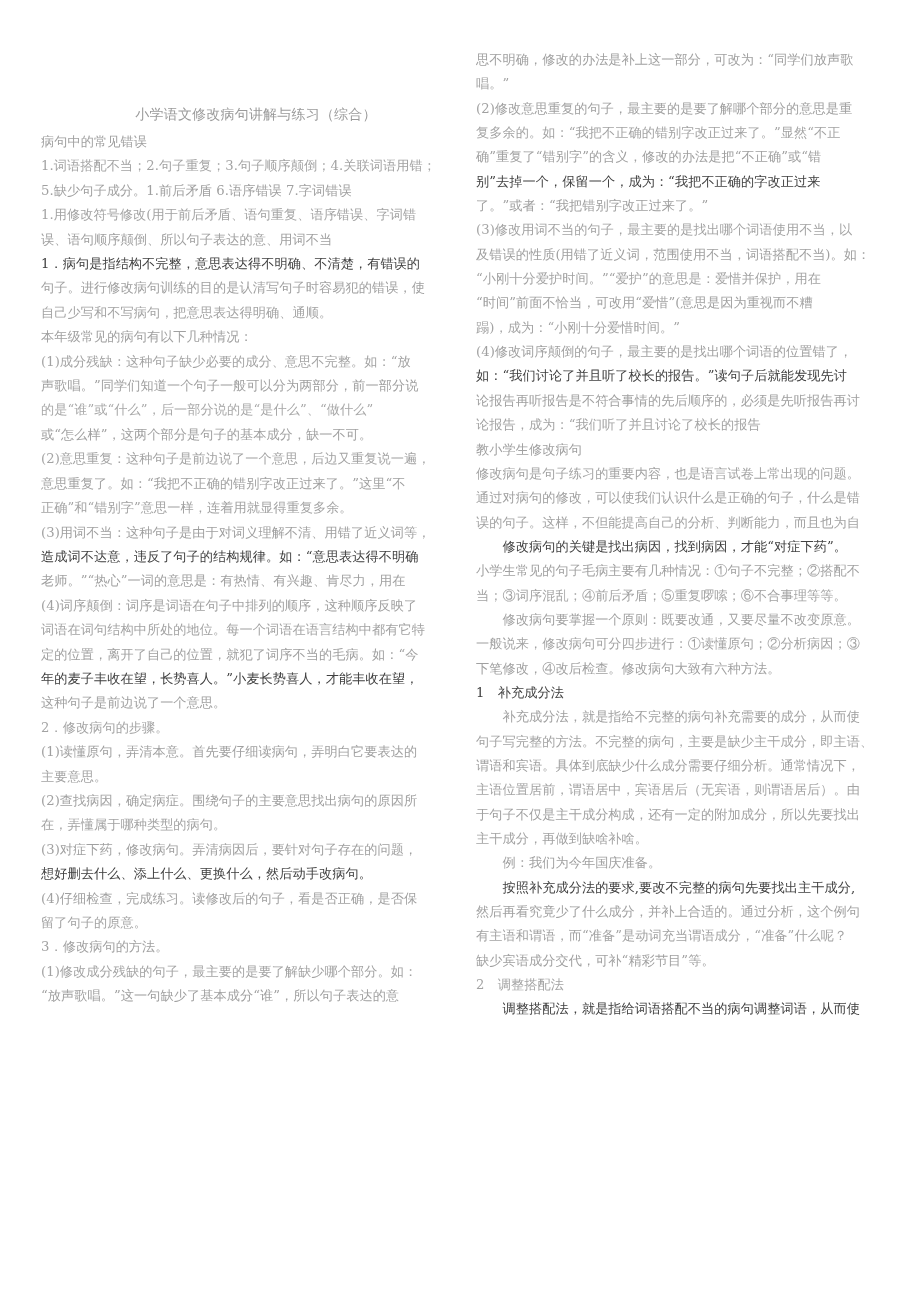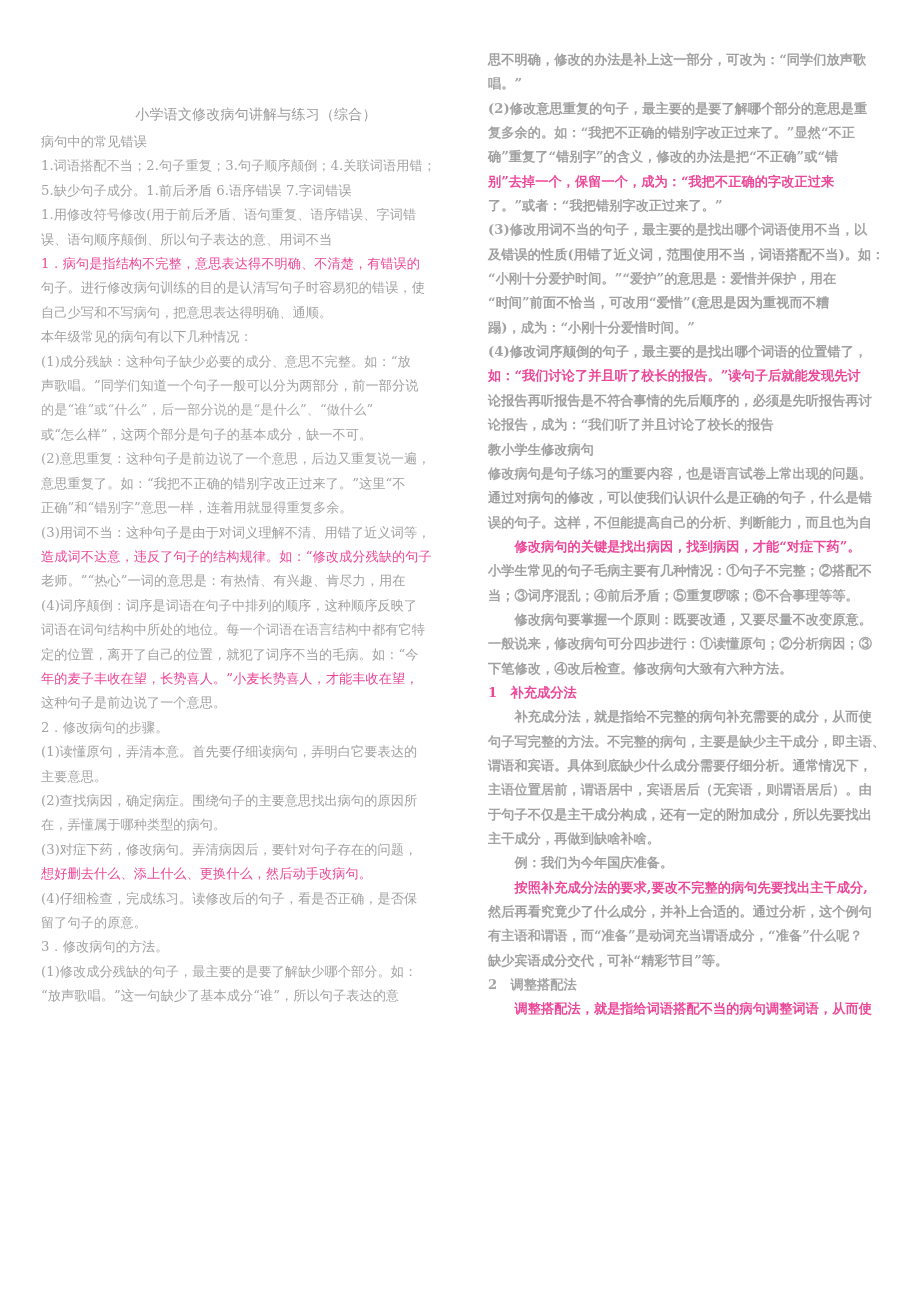--- a/index.html
+++ b/index.html
@@ -42,9 +42,8 @@
   }
   .col-right {
     width: 420px;
-    margin-left: 16px;
+    margin-left: 4px;
     padding-left: 1px;
-    font-weight: bold;
   }
   .doc-title {
     text-align: center;

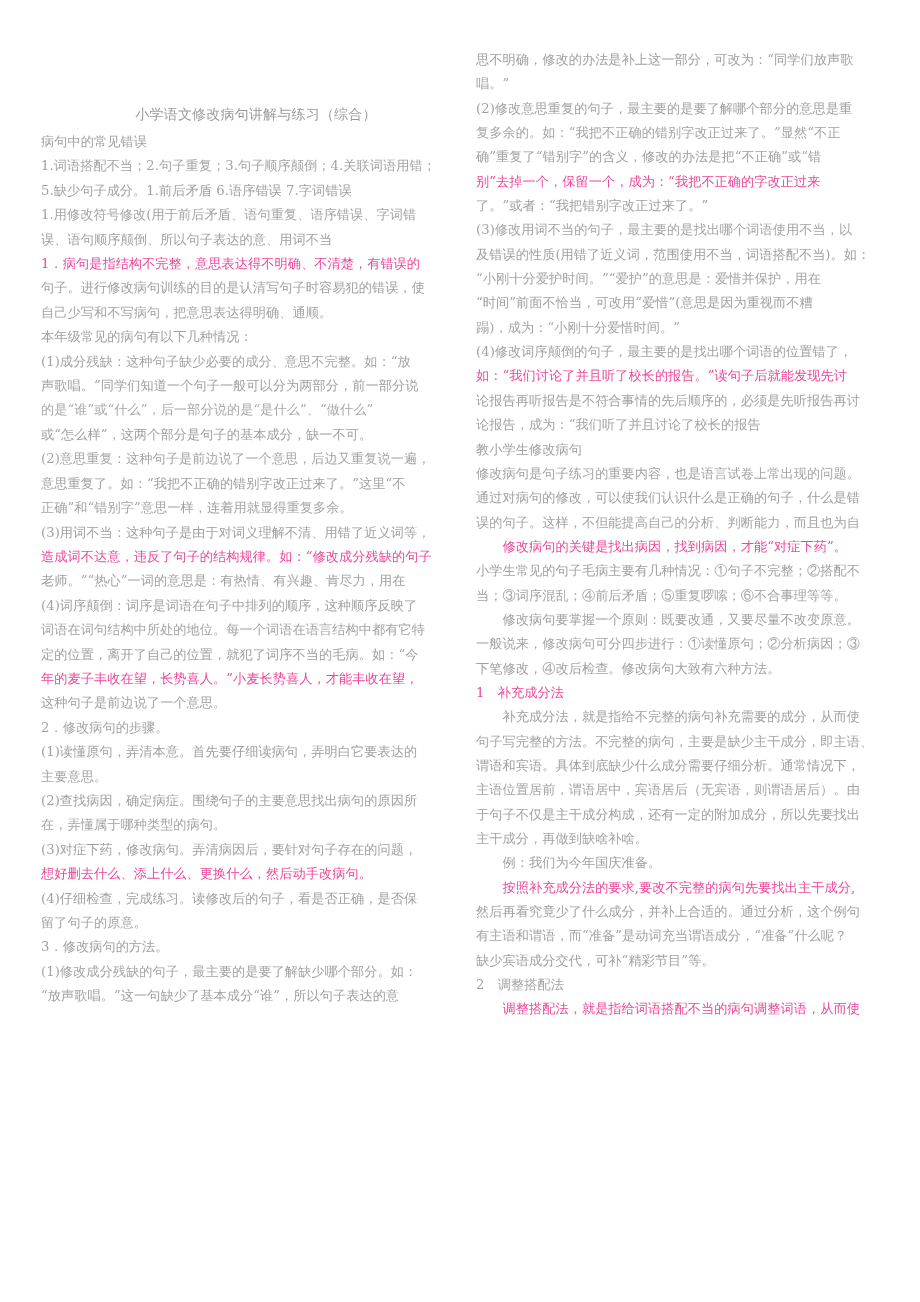--- a/index.html
+++ b/index.html
@@ -71,7 +71,7 @@
   
   p.ln.lighter { color: #a8a8a8; }
   p.ln.light   { color: #a3a3a3; }
-  p.ln.dark    { color: #ec4899; }
+  p.ln.dark    { color: #404040; }
 </style>
 </head>
 <body>

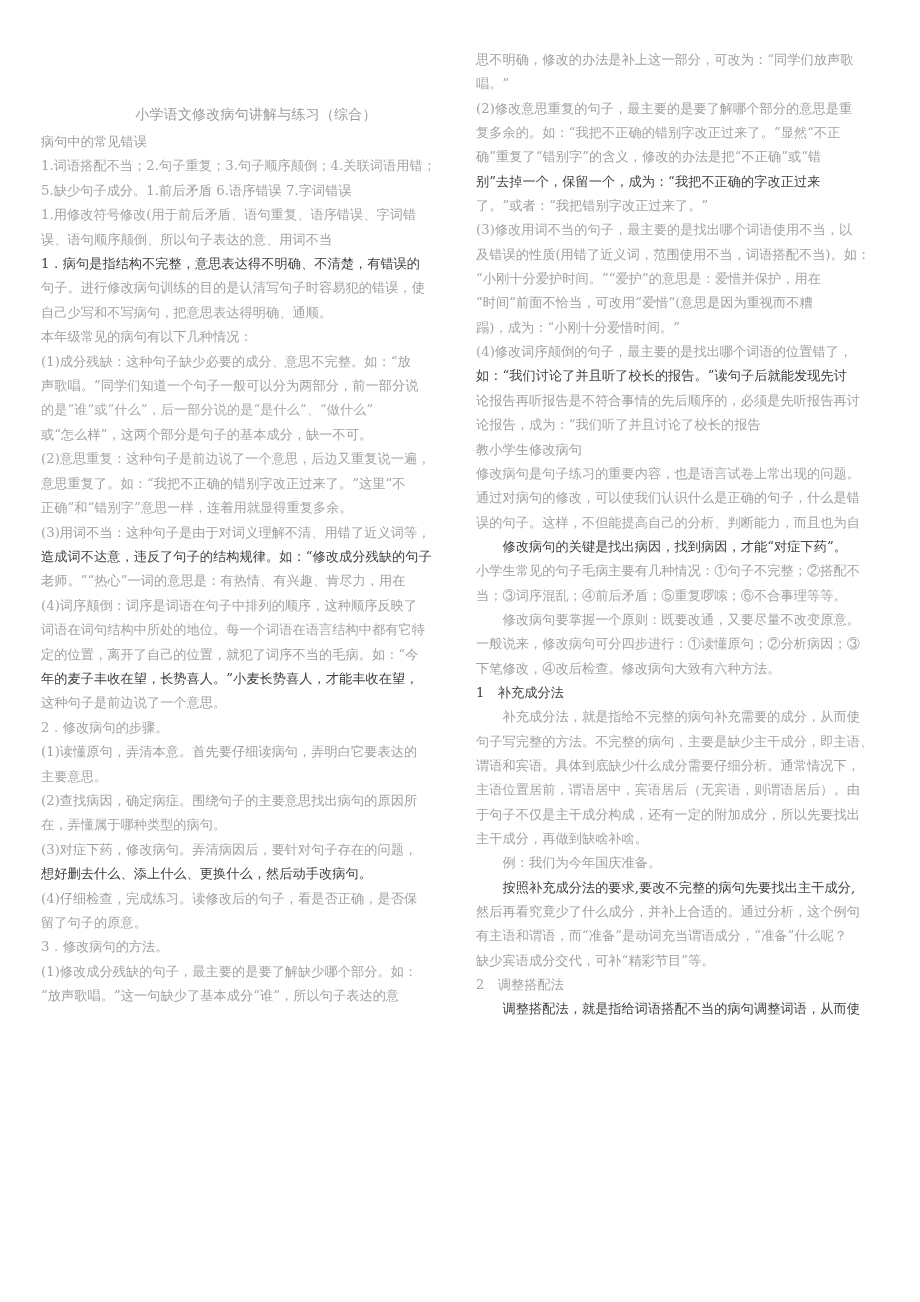--- a/index.html
+++ b/index.html
@@ -99,7 +99,7 @@
         <p class="ln">意思重复了。如：“我把不正确的错别字改正过来了。”这里“不</p>
         <p class="ln light">正确”和“错别字”意思一样，连着用就显得重复多余。</p>
         <p class="ln">(3)用词不当：这种句子是由于对词义理解不清、用错了近义词等，</p>
-        <p class="ln dark">造成词不达意，违反了句子的结构规律。如：“修改成分残缺的句子</p>
+        <p class="ln dark">造成词不达意，违反了句子的结构规律。如：“意思表达得不明确</p>
         <p class="ln">老师。”“热心”一词的意思是：有热情、有兴趣、肯尽力，用在</p>
         <p class="ln">(4)词序颠倒：词序是词语在句子中排列的顺序，这种顺序反映了</p>
         <p class="ln light">词语在词句结构中所处的地位。每一个词语在语言结构中都有它特</p>

